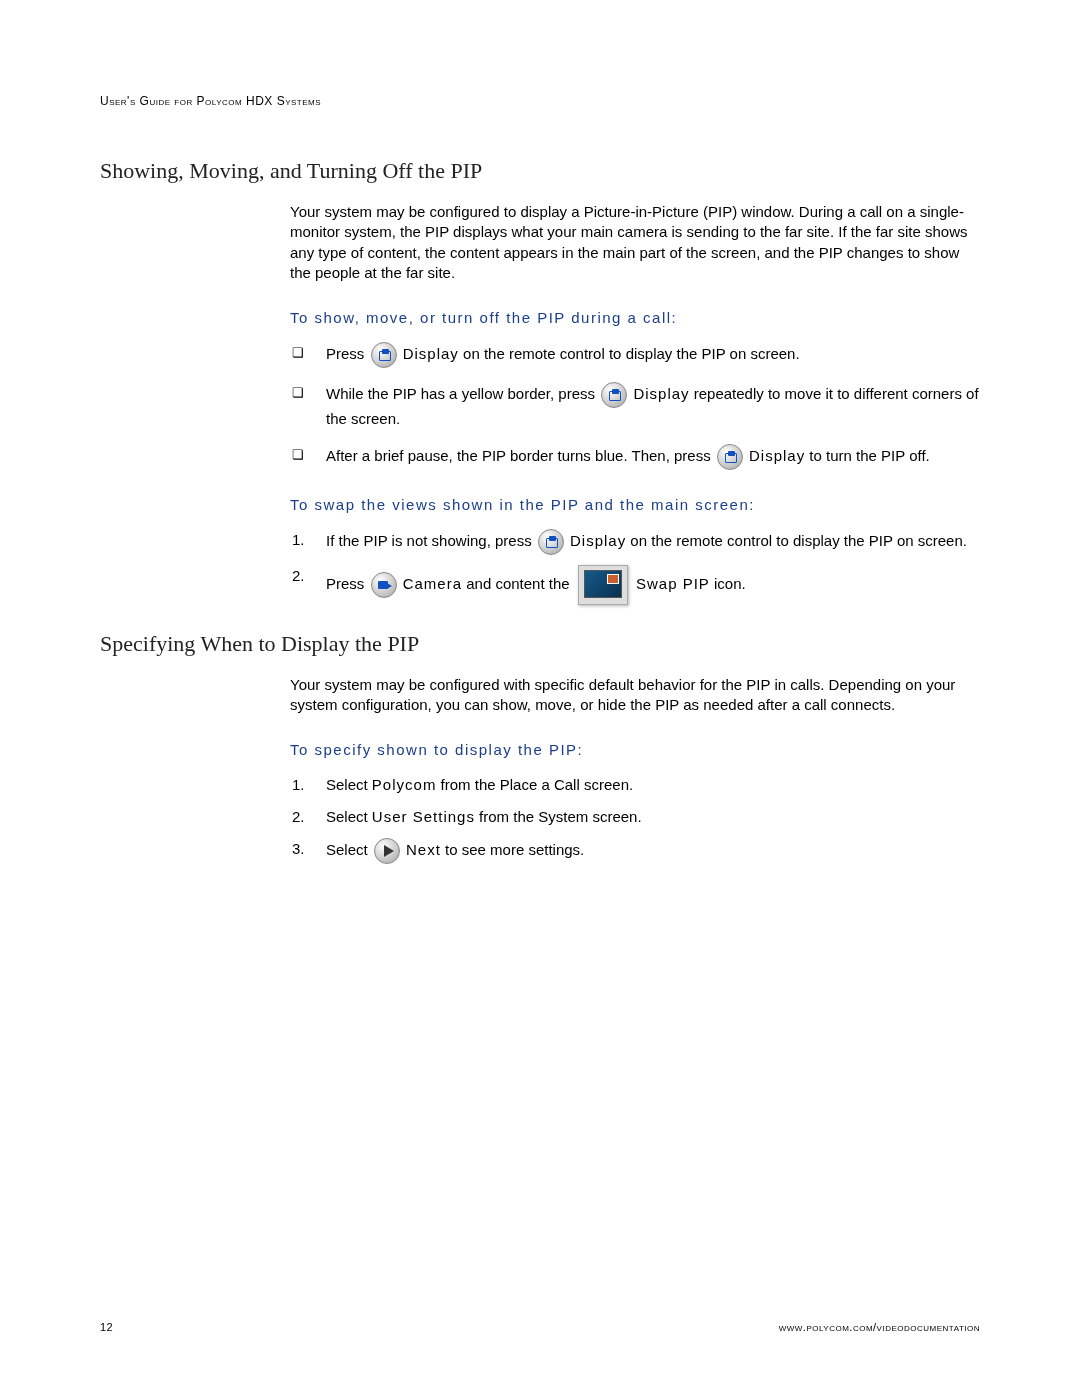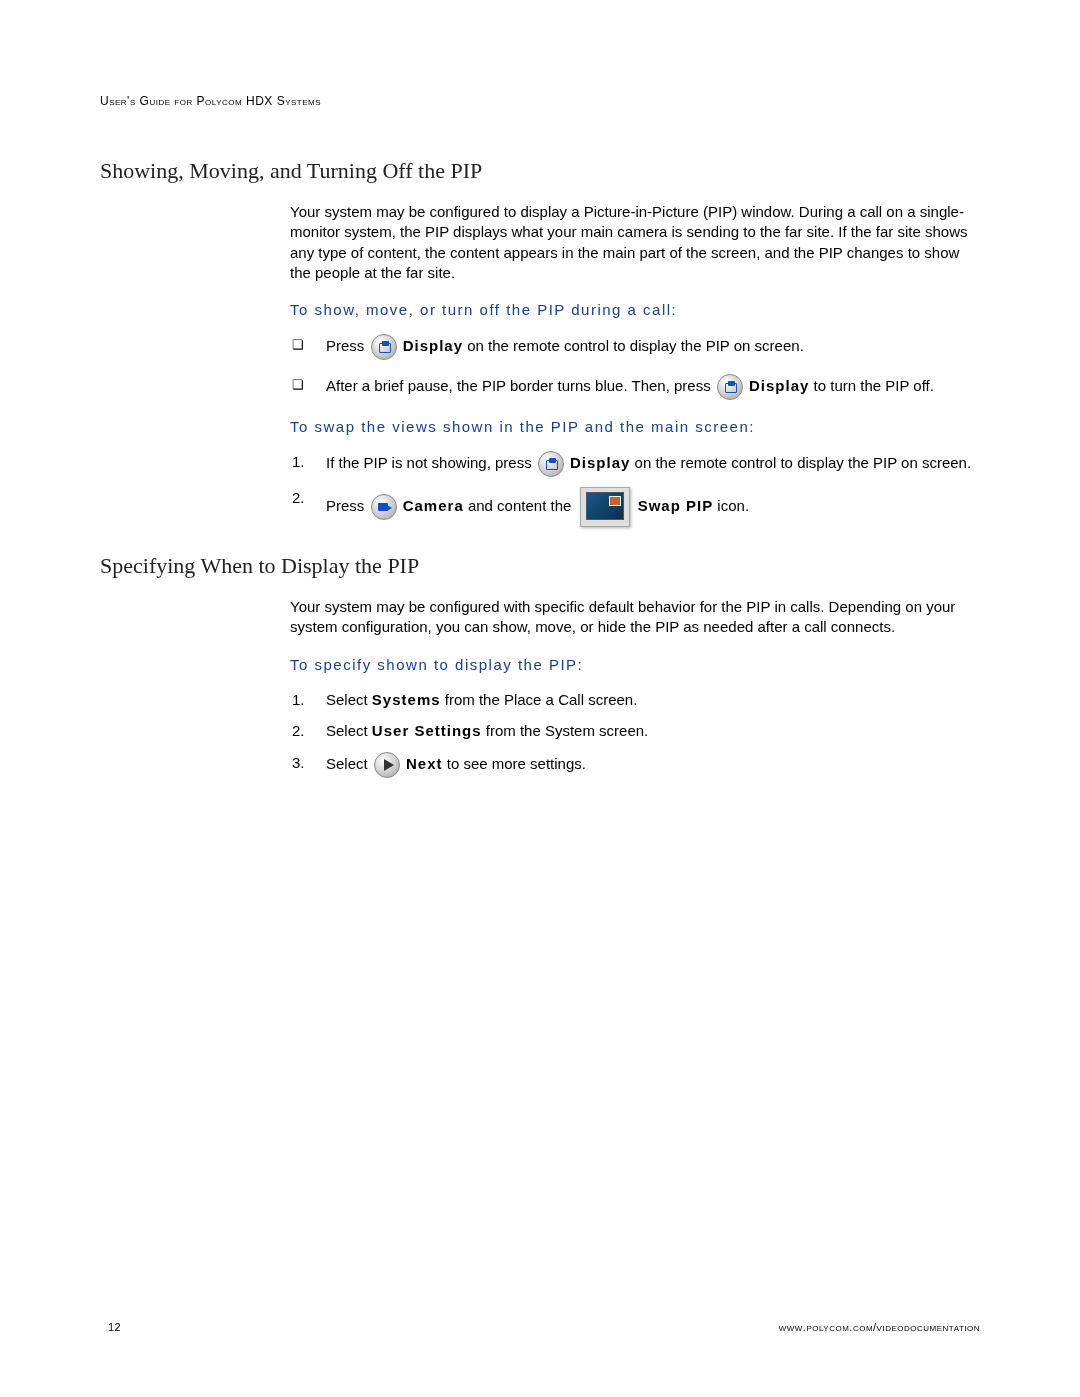--- a/index.html
+++ b/index.html
@@ -39,7 +39,7 @@
     font-size: 15px;
     color: #1b3f8b;
     letter-spacing: 1.5px;
-    margin-top: 18px;
+    margin-top: 26px;
     margin-bottom: 16px;
   }
   ul.square-list {

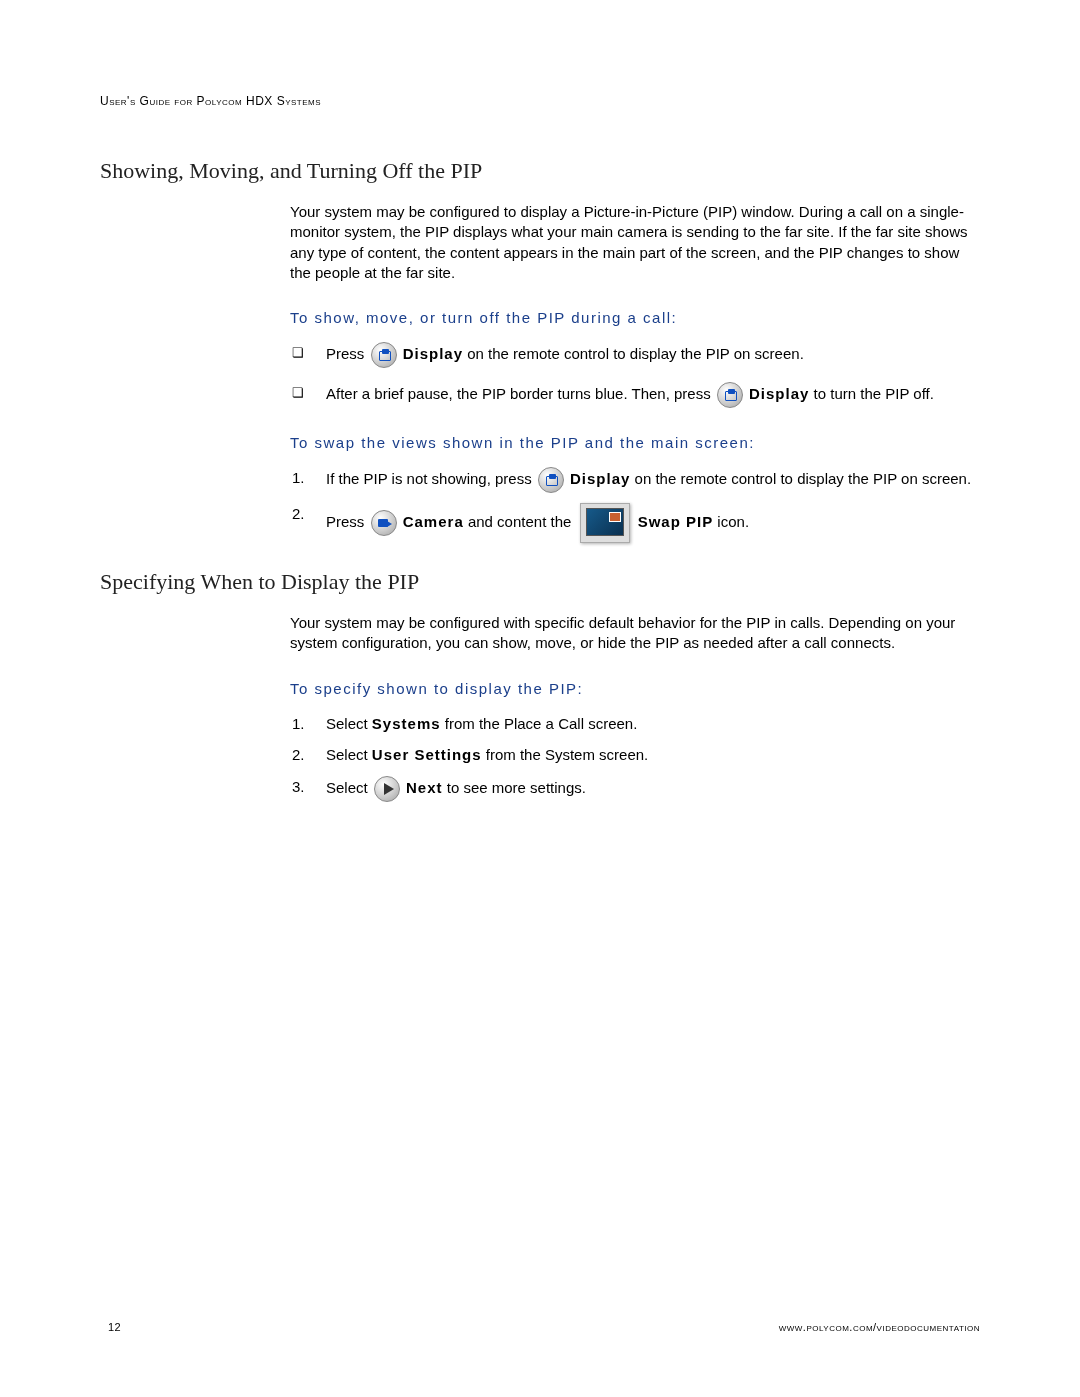--- a/index.html
+++ b/index.html
@@ -164,7 +164,7 @@
     border: 1px solid #fff;
   }
   .bold-term {
-    font-weight: bold;
+    font-weight: normal;
     letter-spacing: 1px;
     text-align: right;
   }

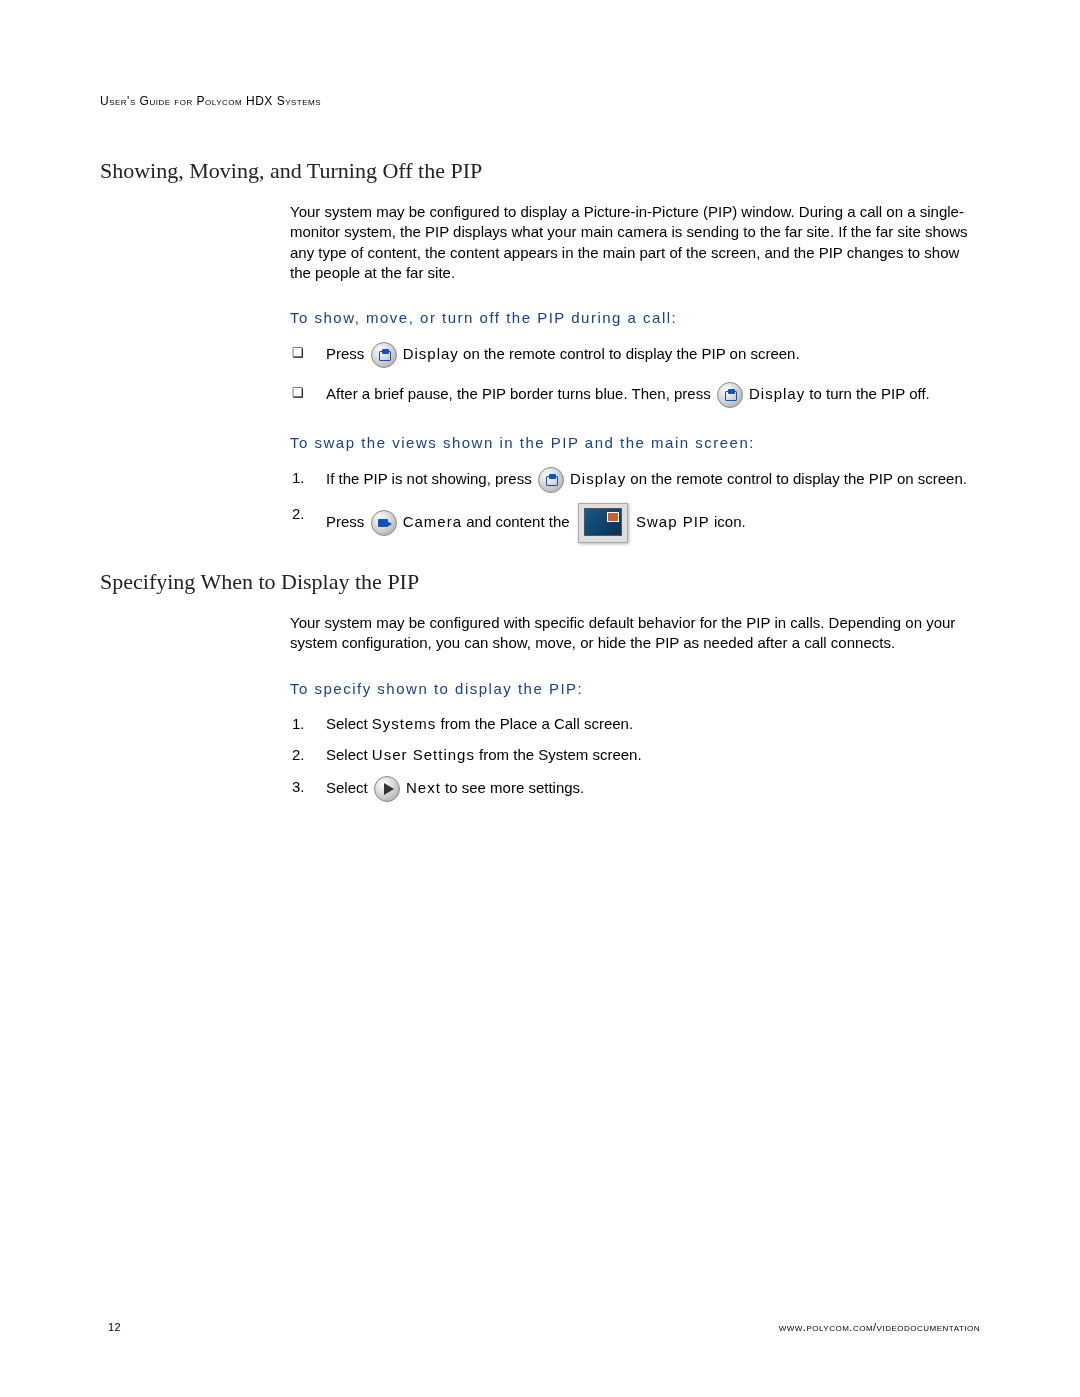--- a/index.html
+++ b/index.html
@@ -202,6 +202,10 @@
         <span class="bold-term">Display</span><span> on the remote control to display the PIP on screen.</span>
       </li>
       <li>
+        <span>While the PIP has a yellow border, press </span><span class="icon btn-display"></span>
+        <span class="bold-term">Display</span><span> repeatedly to move it to different corners of the screen.</span>
+      </li>
+      <li>
         <span>After a brief pause, the PIP border turns blue. Then, press </span><span class="icon btn-display"></span>
         <span class="bold-term">Display</span><span> to turn the PIP off.</span>
       </li>

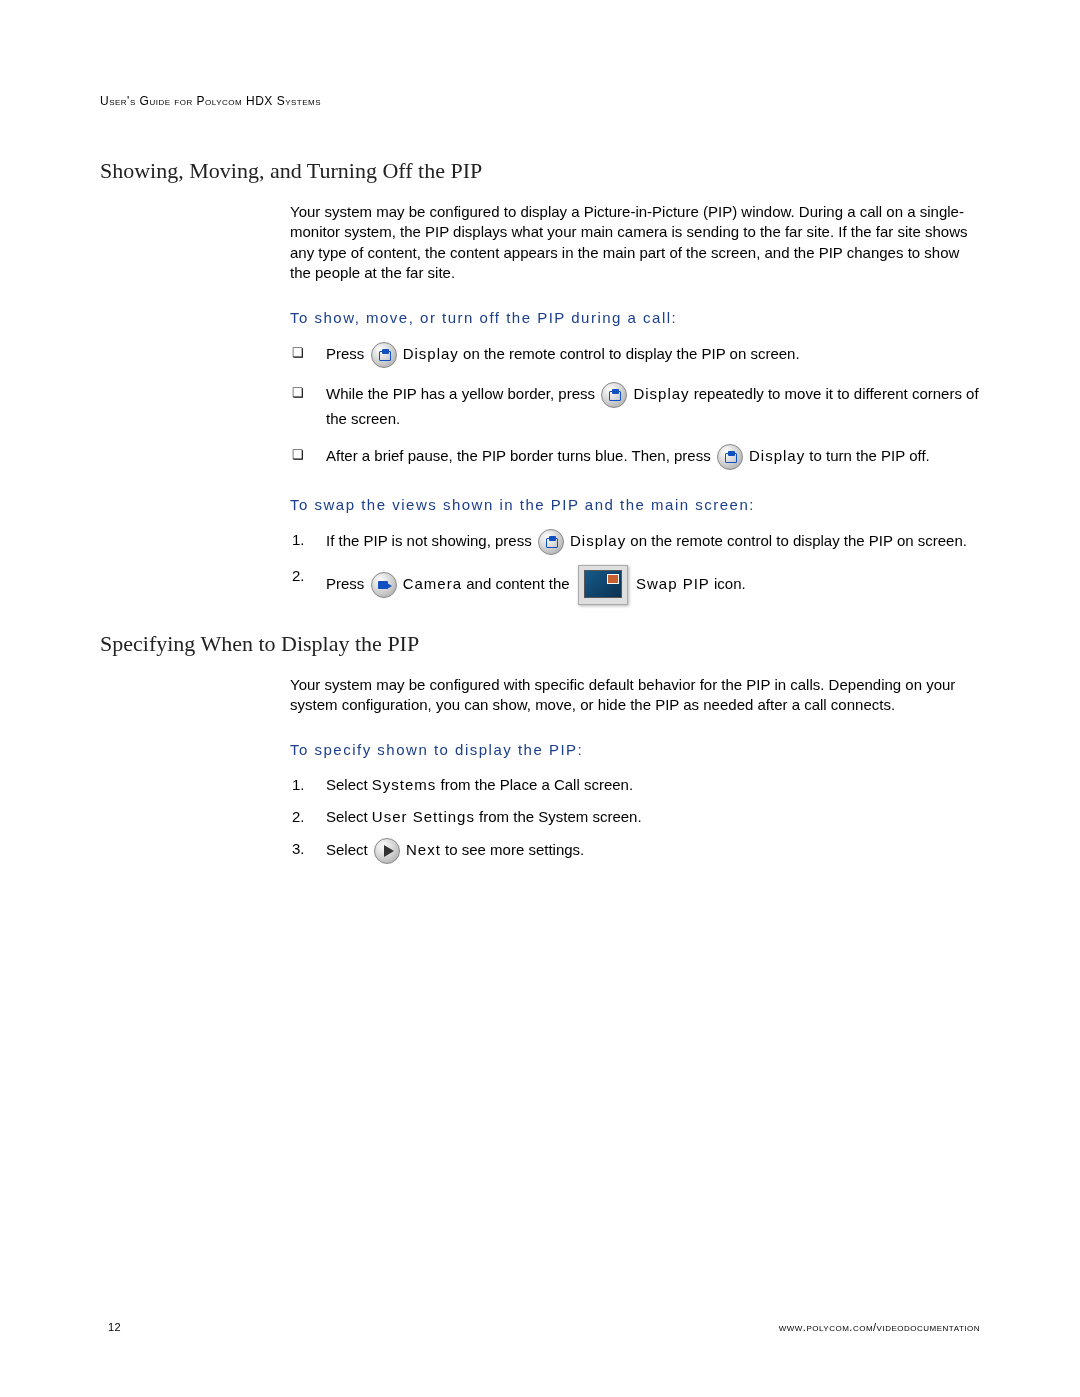--- a/index.html
+++ b/index.html
@@ -235,7 +235,7 @@
 
     <ol class="num-list">
       <li>
-        <span>Select </span><span class="bold-term">Systems</span><span> from the Place a Call screen.</span>
+        <span>Select </span><span class="bold-term">Polycom</span><span> from the Place a Call screen.</span>
       </li>
       <li>
         <span>Select </span><span class="bold-term">User Settings</span><span> from the System screen.</span>

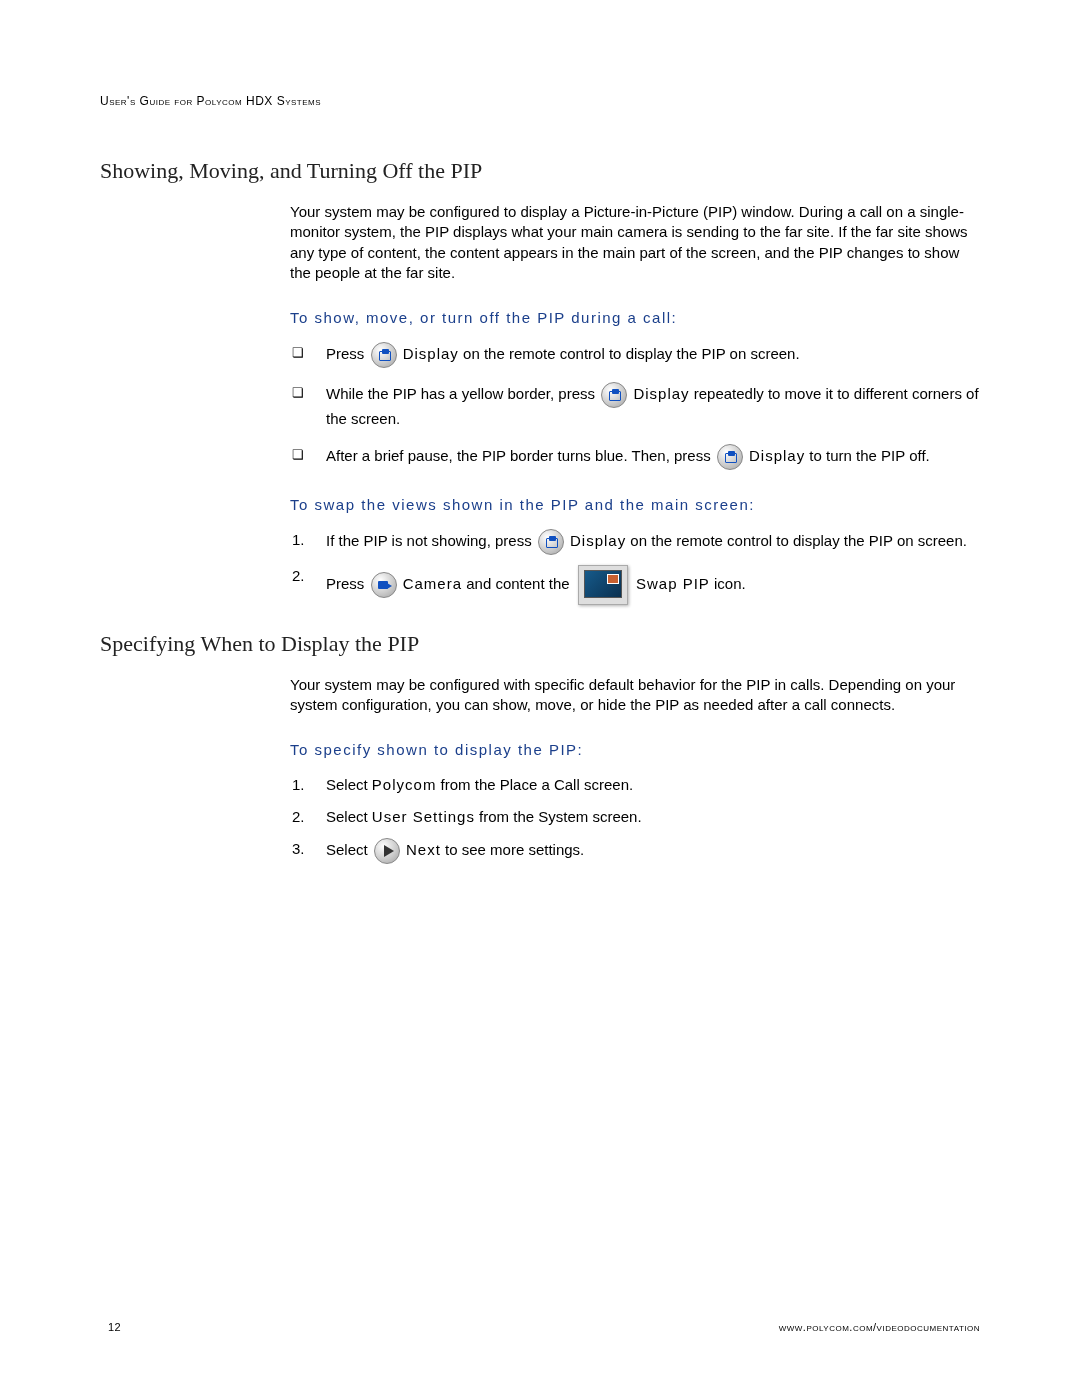--- a/index.html
+++ b/index.html
@@ -171,7 +171,7 @@
   .footer {
     position: absolute;
     bottom: 64px;
-    left: 108px;
+    left: 100px;
     right: 100px;
     display: flex;
     justify-content: space-between;

